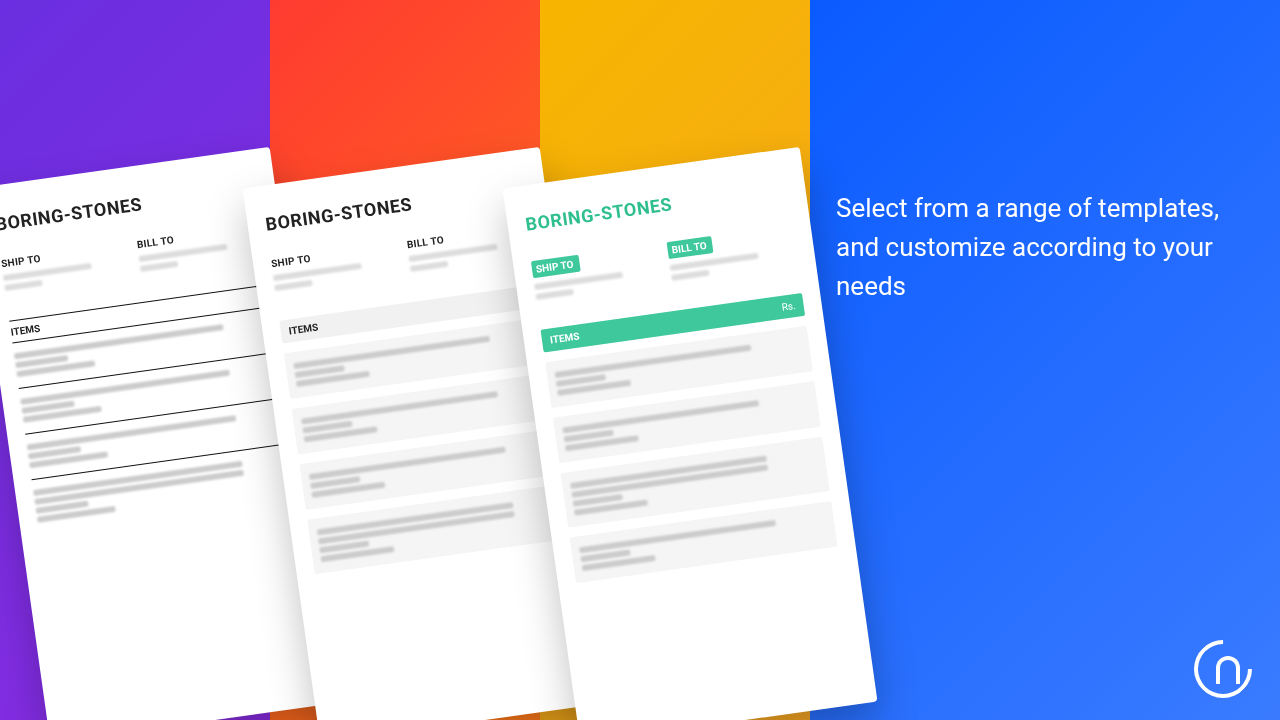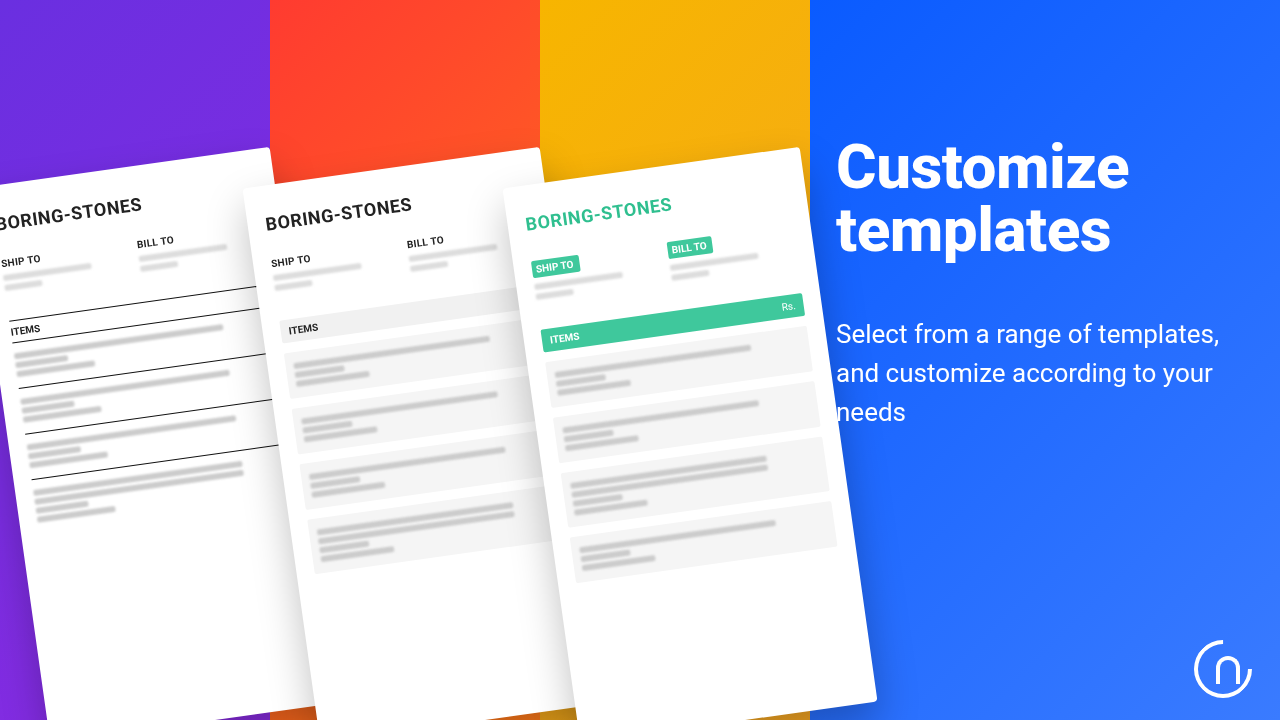--- a/index.html
+++ b/index.html
@@ -221,10 +221,6 @@
   </div>
 
   <div class="text-panel">
-    <div class="title">
-      <span>Customize</span><br>
-      <span>templates</span>
-    </div>
     <div class="desc">Select from a range of templates, and customize according to your needs</div>
   </div>
 

